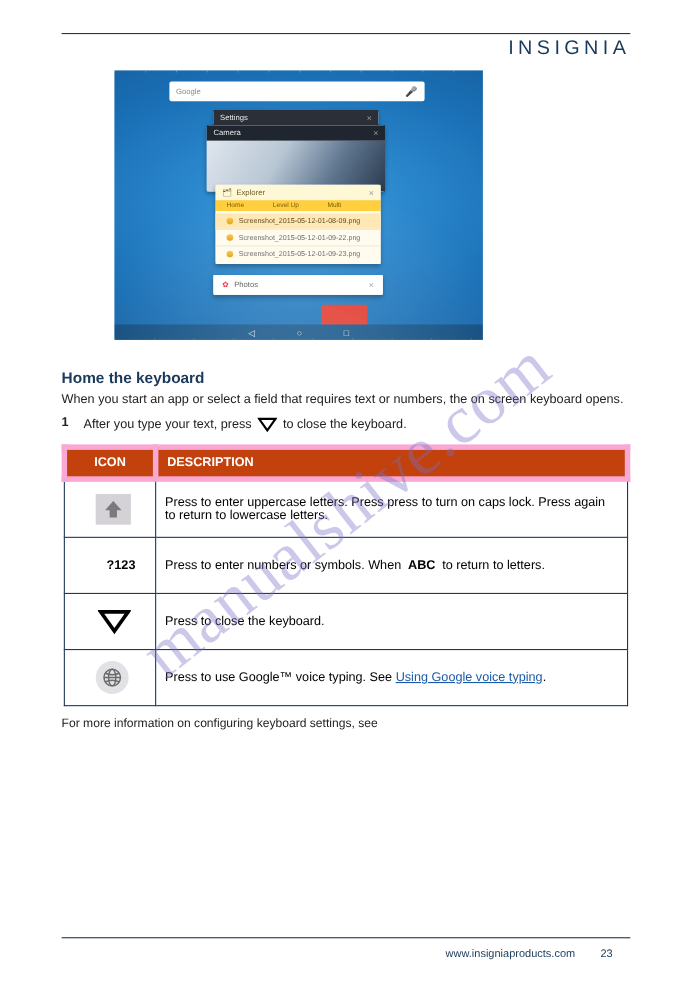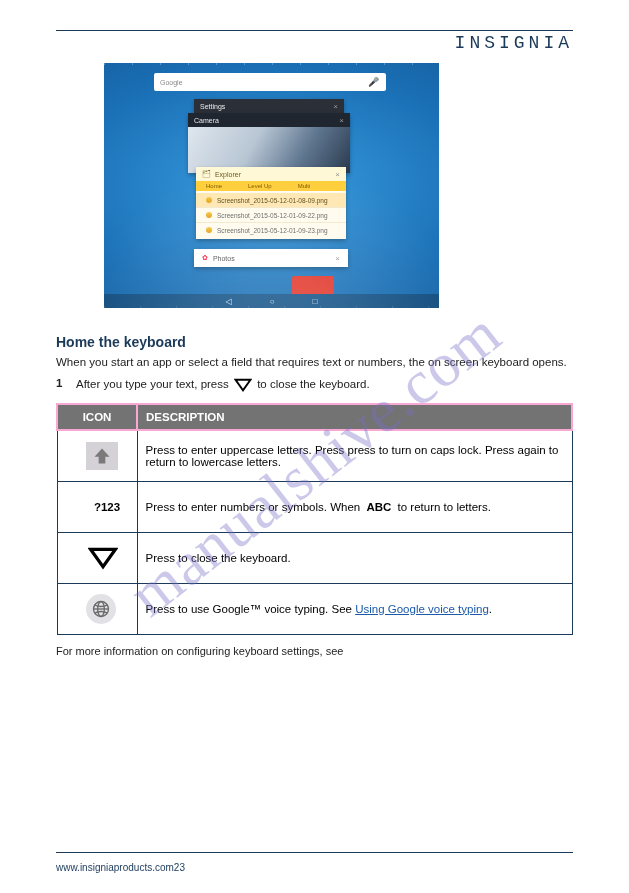--- a/index.html
+++ b/index.html
@@ -30,7 +30,6 @@
     font-weight: 300;
     margin-top: 2px;
     margin-bottom: 10px;
-    font-family: Liberation Mono, monospace;
   }
   .screenshot-wrap {
     width: 335px;

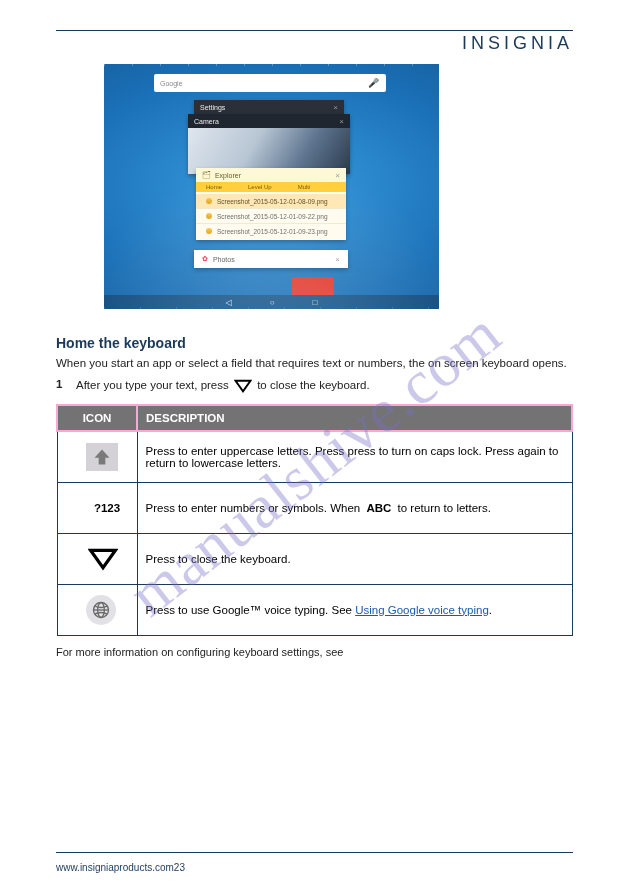--- a/index.html
+++ b/index.html
@@ -154,12 +154,12 @@
     font-size: 11.5px;
   }
   .kb-table th {
-    background: #737373;
+    background: #c2410c;
     color: #fff;
     font-weight: bold;
     text-align: left;
     padding: 6px 8px;
-    border: 2px solid #f9a8d4;
+    border: 5px solid #f9a8d4;
   }
   .kb-table th:first-child { width: 62px; text-align: center; }
   .kb-table td {

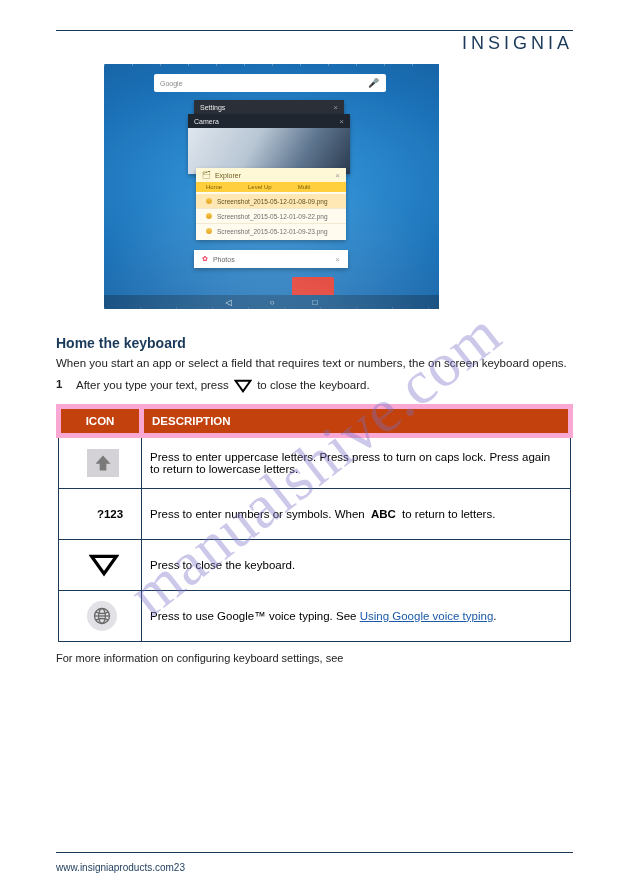--- a/index.html
+++ b/index.html
@@ -217,9 +217,10 @@
     left: 56px; right: 72px;
     bottom: 20px;
     display: flex;
-    justify-content: flex-start;
+    justify-content: flex-end;
     font-size: 10px;
     color: #1b3a5a;
+    gap: 23px;
   }
   .watermark {
     position: absolute;

